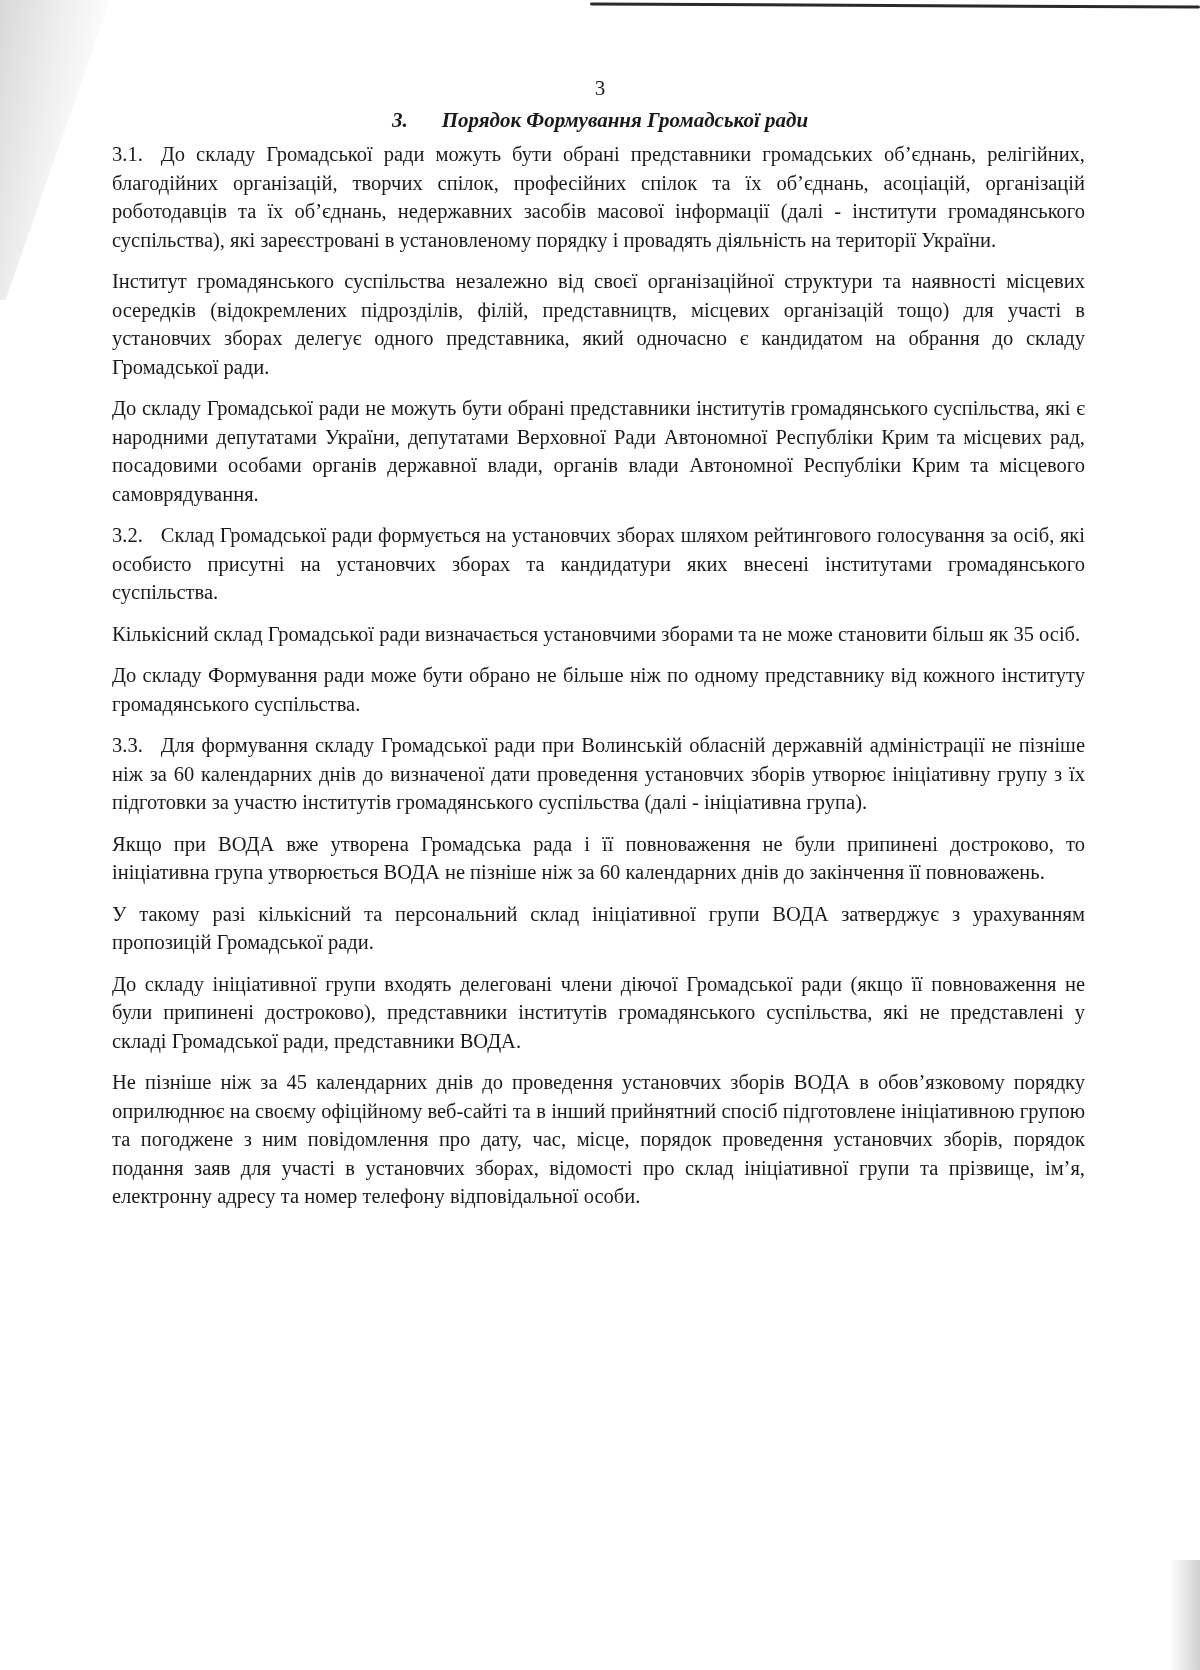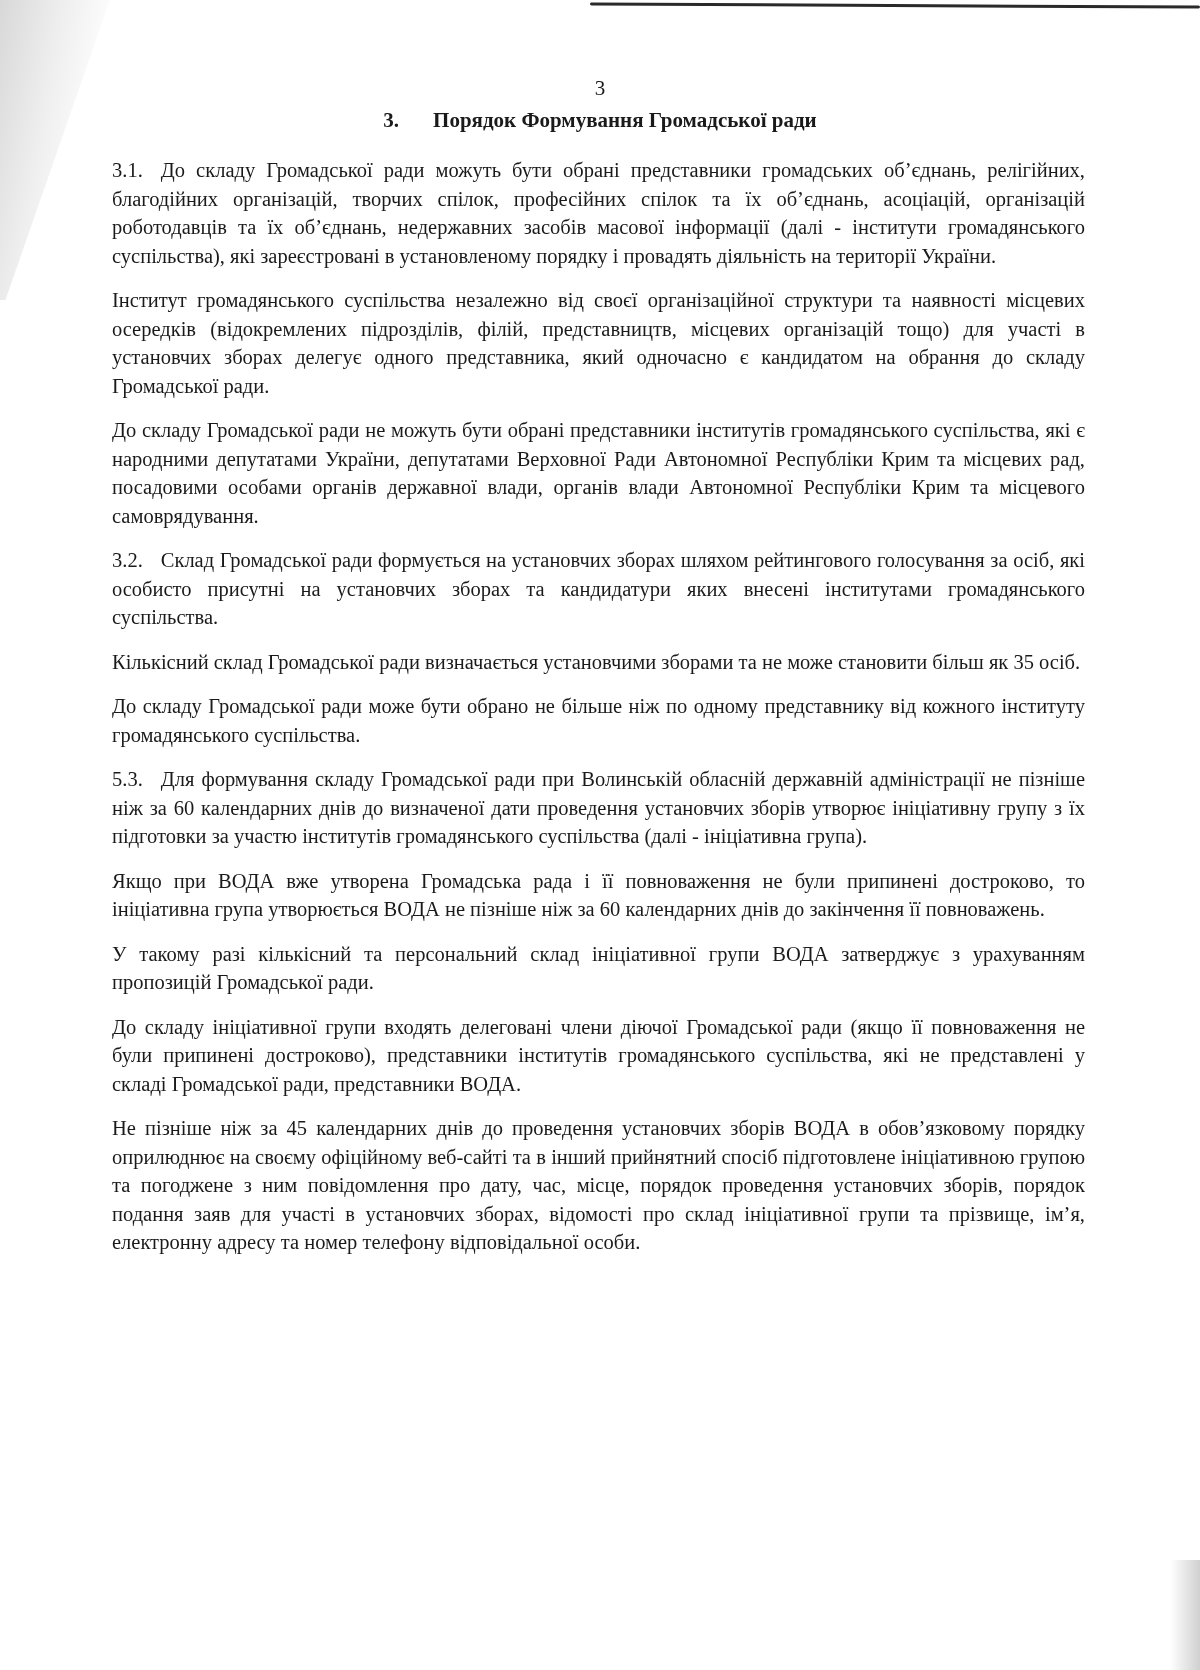--- a/index.html
+++ b/index.html
@@ -27,7 +27,7 @@
     }
     .section-title {
       position: absolute; left: 0; width: 1200px; top: 108px;
-      text-align: center; font-size: 21px; font-weight: bold;
+      text-align: center; font-size: 21px; font-weight: bold; font-style: italic;
     }
     .section-title .num { margin-right: 34px; }
     .content {

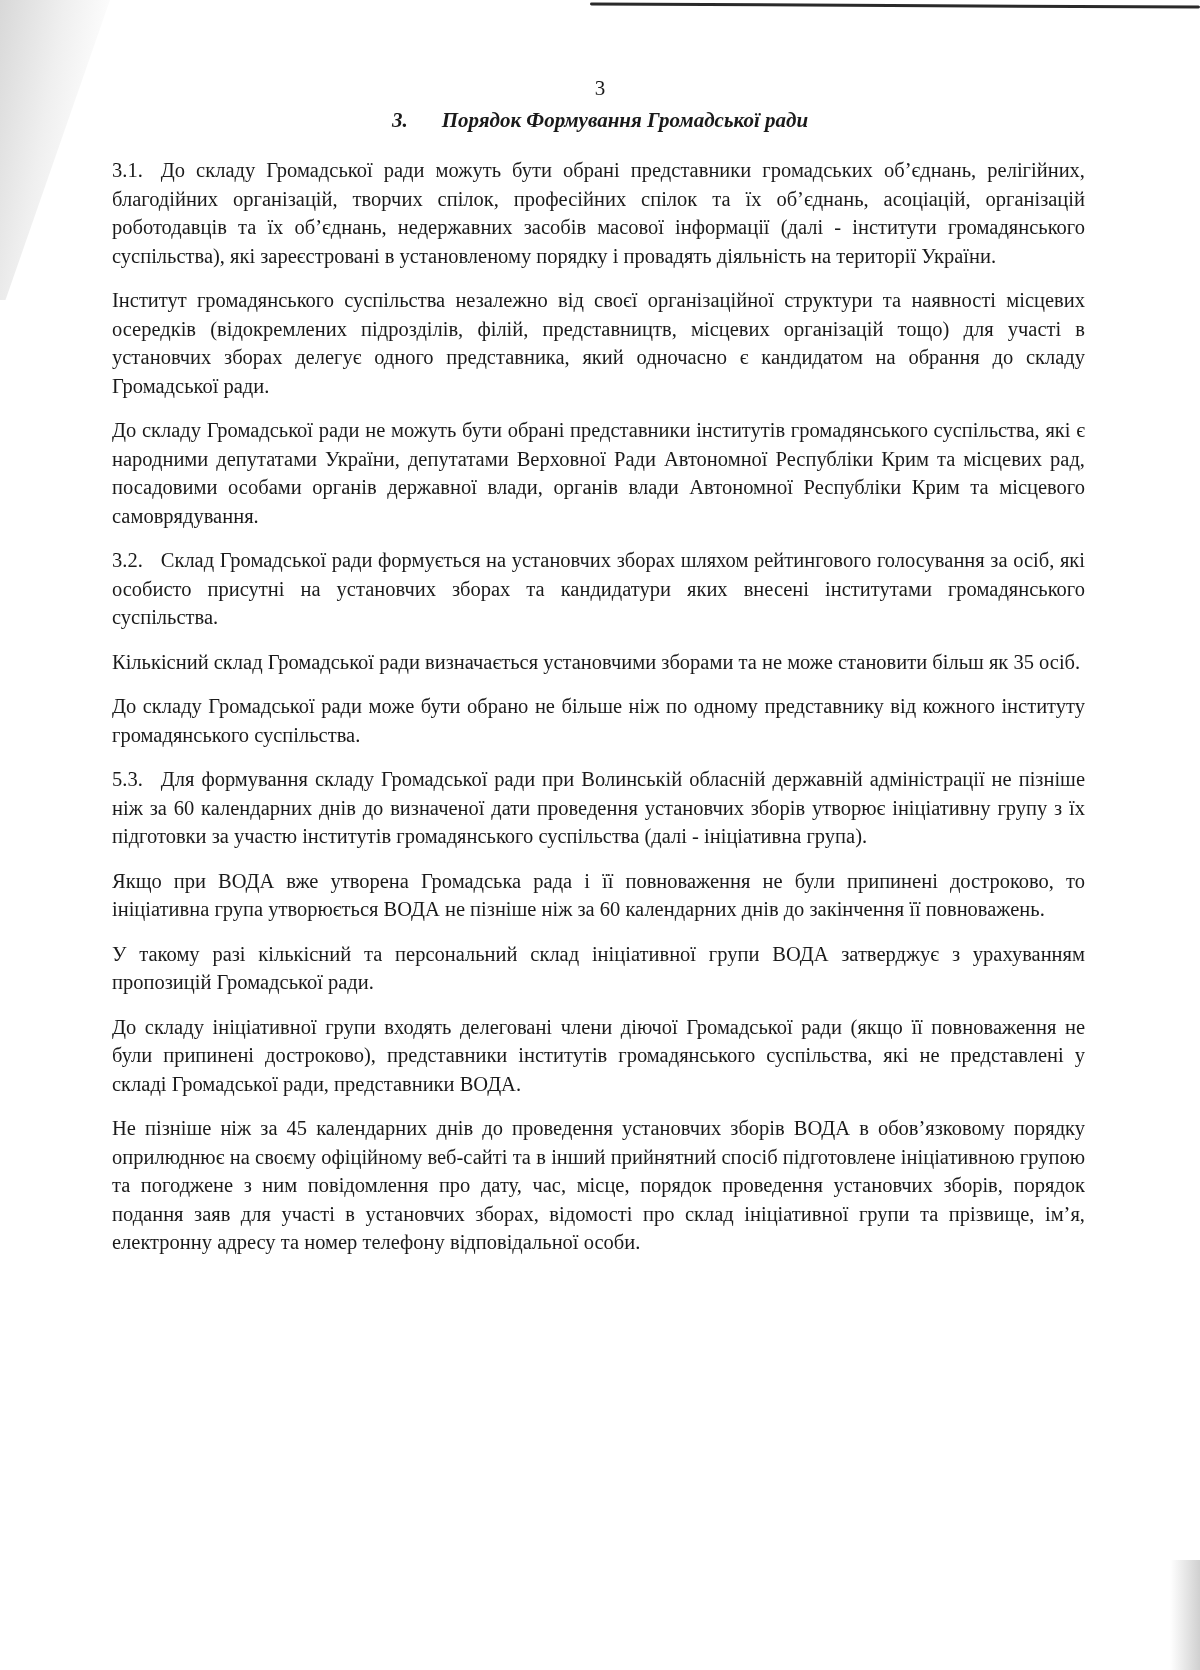--- a/index.html
+++ b/index.html
@@ -34,7 +34,7 @@
       position: absolute; left: 112px; top: 140px; width: 973px;
       font-size: 20.5px; line-height: 28.5px; text-align: justify;
     }
-    .content p { margin: 16px 0 13px 0; }
+    .content p { margin: 0 0 13px 0; }
     .content p.clause .cl { margin-right: 18px; }
   </style>
 </head>

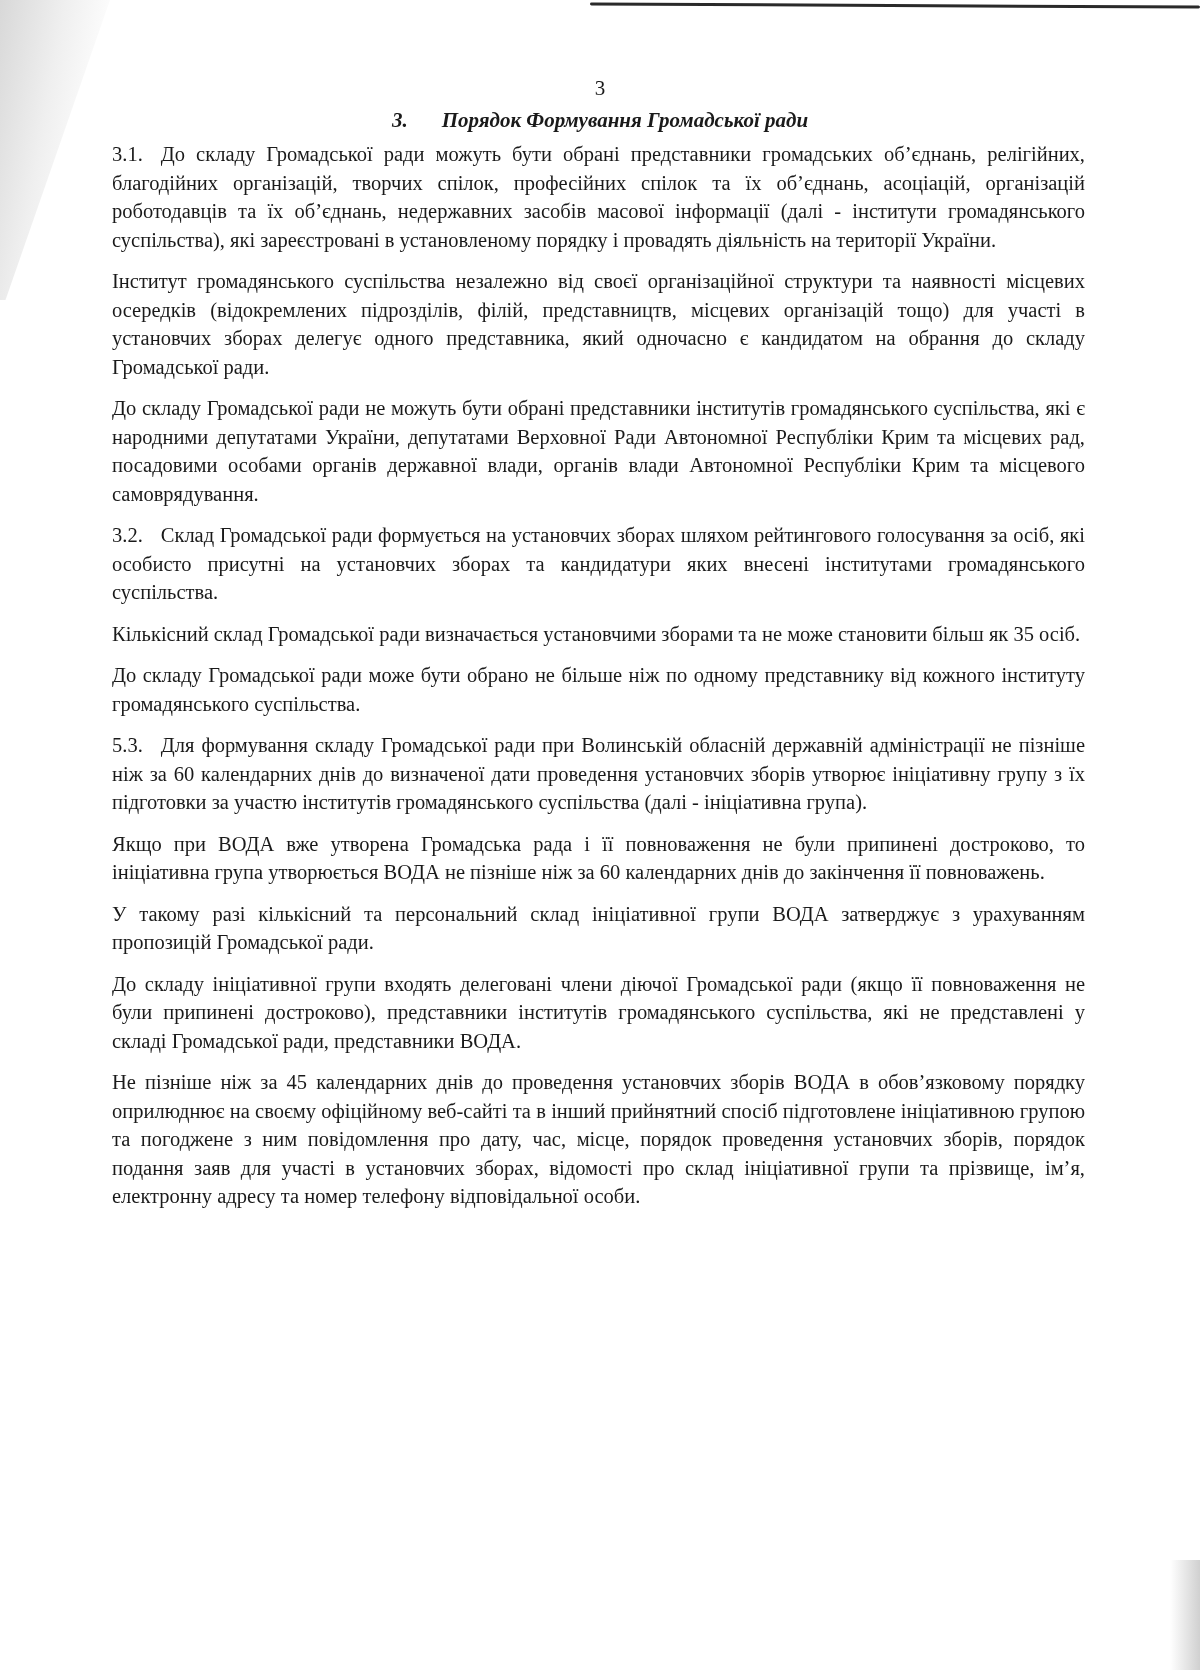--- a/index.html
+++ b/index.html
@@ -56,7 +56,7 @@
   <p>До складу Громадської ради не можуть бути обрані представники інститутів громадянського суспільства, які є народними депутатами України, депутатами Верховної Ради Автономної Республіки Крим та місцевих рад, посадовими особами органів державної влади, органів влади Автономної Республіки Крим та місцевого самоврядування.</p>
   <p class="clause"><span class="cl">3.2.</span><span>Склад Громадської ради формується на установчих зборах шляхом рейтингового голосування за осіб, які особисто присутні на установчих зборах та кандидатури яких внесені інститутами громадянського суспільства.</span></p>
   <p>Кількісний склад Громадської ради визначається установчими зборами та не може становити більш як 35 осіб.</p>
-  <p>До складу Громадської ради може бути обрано не більше ніж по одному представнику від кожного інституту громадянського суспільства.</p>
+  <p>До складу Формування ради може бути обрано не більше ніж по одному представнику від кожного інституту громадянського суспільства.</p>
   <p class="clause"><span class="cl">5.3.</span><span>Для формування складу Громадської ради при Волинській обласній державній адміністрації не пізніше ніж за 60 календарних днів до визначеної дати проведення установчих зборів утворює ініціативну групу з їх підготовки за участю інститутів громадянського суспільства (далі - ініціативна група).</span></p>
   <p>Якщо при ВОДА вже утворена Громадська рада і її повноваження не були припинені достроково, то ініціативна група утворюється ВОДА не пізніше ніж за 60 календарних днів до закінчення її повноважень.</p>
   <p>У такому разі кількісний та персональний склад ініціативної групи ВОДА затверджує з урахуванням пропозицій Громадської ради.</p>

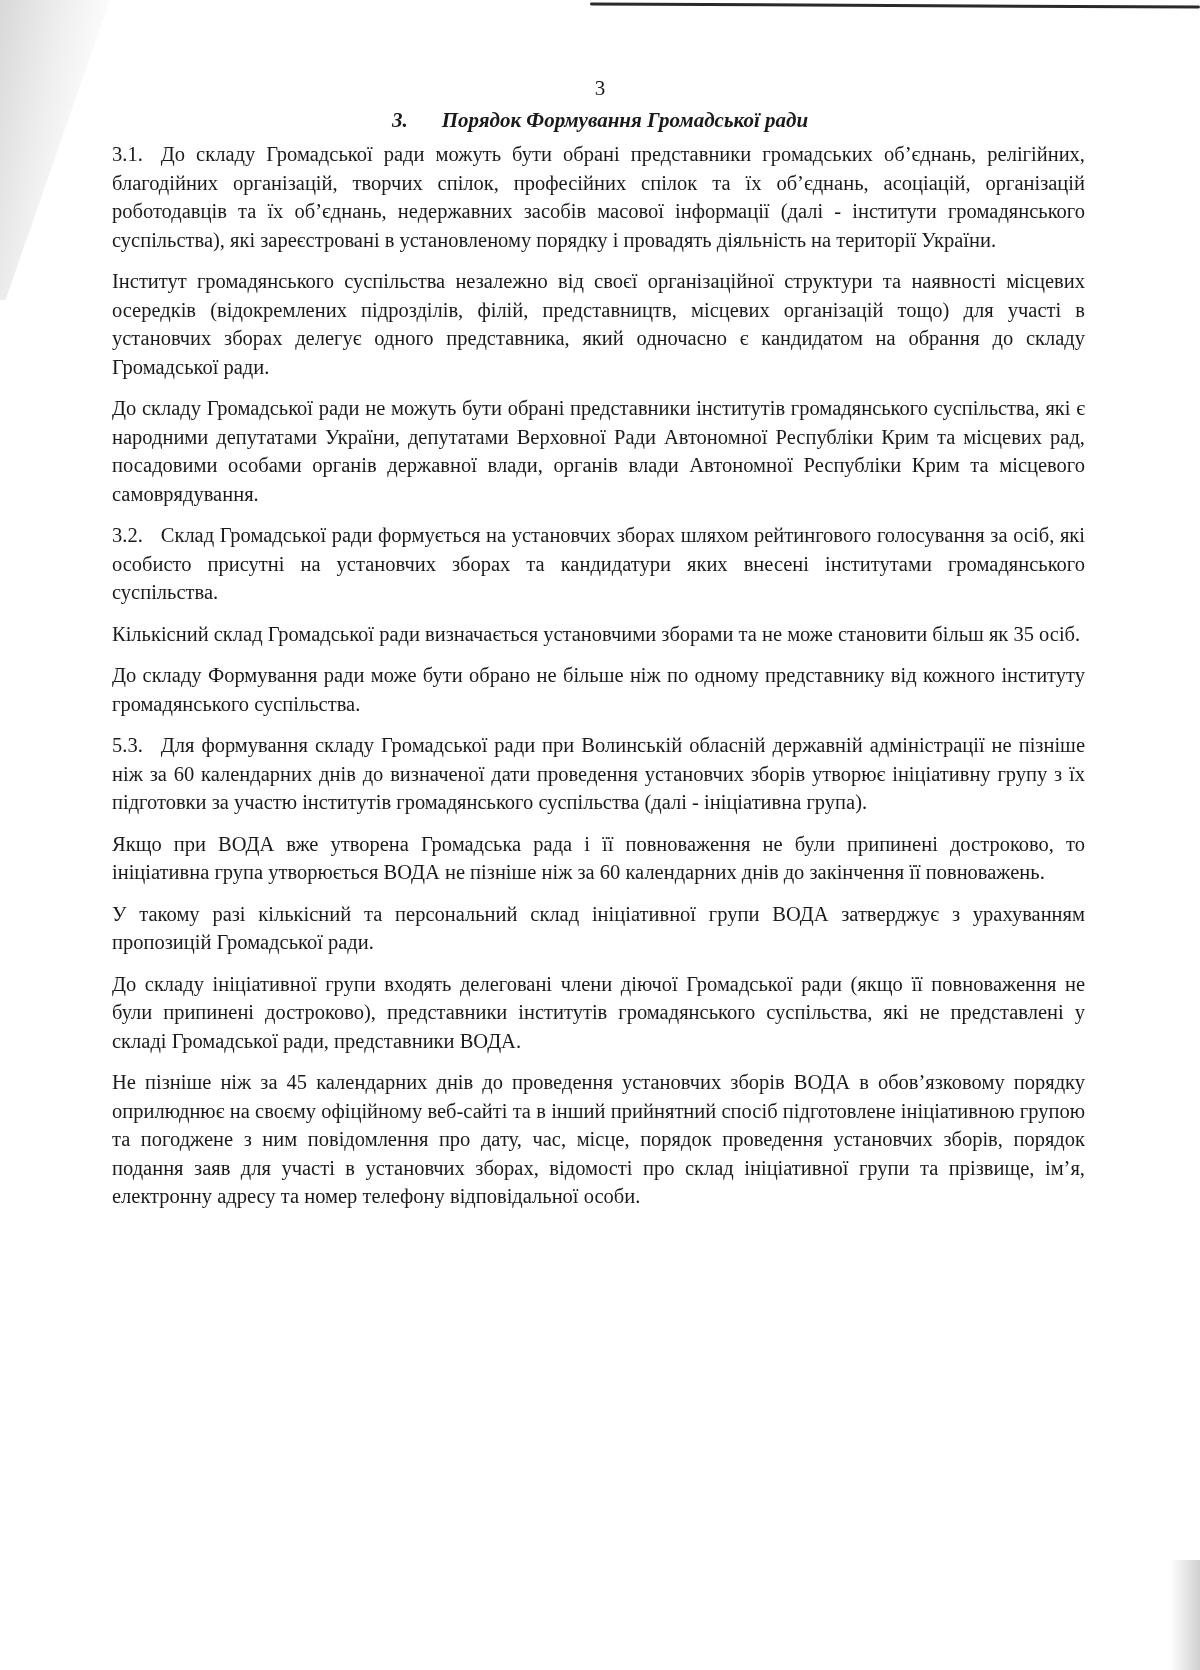--- a/index.html
+++ b/index.html
@@ -57,7 +57,7 @@
   <p class="clause"><span class="cl">3.2.</span><span>Склад Громадської ради формується на установчих зборах шляхом рейтингового голосування за осіб, які особисто присутні на установчих зборах та кандидатури яких внесені інститутами громадянського суспільства.</span></p>
   <p>Кількісний склад Громадської ради визначається установчими зборами та не може становити більш як 35 осіб.</p>
   <p>До складу Формування ради може бути обрано не більше ніж по одному представнику від кожного інституту громадянського суспільства.</p>
-  <p class="clause"><span class="cl">5.3.</span><span>Для формування складу Громадської ради при Волинській обласній державній адміністрації не пізніше ніж за 60 календарних днів до визначеної дати проведення установчих зборів утворює ініціативну групу з їх підготовки за участю інститутів громадянського суспільства (далі - ініціативна група).</span></p>
+  <p class="clause"><span class="cl">3.3.</span><span>Для формування складу Громадської ради при Волинській обласній державній адміністрації не пізніше ніж за 60 календарних днів до визначеної дати проведення установчих зборів утворює ініціативну групу з їх підготовки за участю інститутів громадянського суспільства (далі - ініціативна група).</span></p>
   <p>Якщо при ВОДА вже утворена Громадська рада і її повноваження не були припинені достроково, то ініціативна група утворюється ВОДА не пізніше ніж за 60 календарних днів до закінчення її повноважень.</p>
   <p>У такому разі кількісний та персональний склад ініціативної групи ВОДА затверджує з урахуванням пропозицій Громадської ради.</p>
   <p>До складу ініціативної групи входять делеговані члени діючої Громадської ради (якщо її повноваження не були припинені достроково), представники інститутів громадянського суспільства, які не представлені у складі Громадської ради, представники ВОДА.</p>

